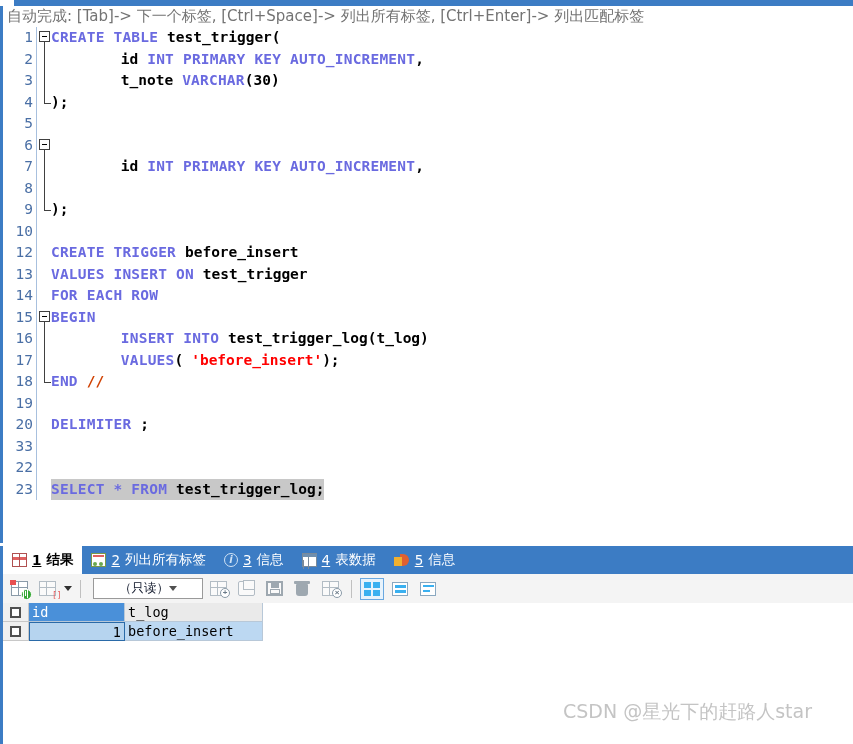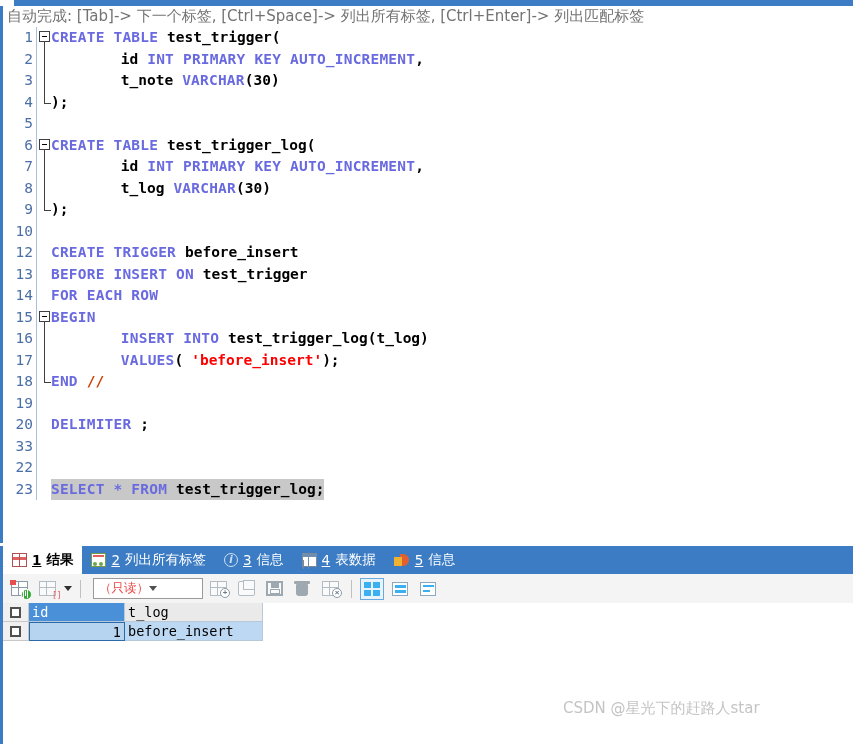--- a/index.html
+++ b/index.html
@@ -339,7 +339,7 @@
       <div class="code-line"><span class="ln">3</span><span class="gutter-sep"></span><span class="fold-line"></span><span class="code-text"><span class="pun">        </span><span class="id">t_note</span><span class="kw"> VARCHAR</span><span class="pun">(30)</span></span></div>
       <div class="code-line"><span class="ln">4</span><span class="gutter-sep"></span><span class="fold-end"></span><span class="code-text"><span class="pun">);</span></span></div>
       <div class="code-line"><span class="ln">5</span><span class="gutter-sep"></span><span class="code-text"></span></div>
-      <div class="code-line"><span class="ln">6</span><span class="gutter-sep"></span><span class="fold-box"></span><span class="fold-line" style="top: 15px; height: 7px;"></span><span class="code-text"><span class="kw">CREATE TABLE </span><span class="id">test_trigger_log</span><span class="pun">(</span></span></div>
+      <div class="code-line"><span class="ln">6</span><span class="gutter-sep"></span><span class="fold-box"></span><span class="fold-line" style="top: 15px; height: 7px;"></span></div>
       <div class="code-line"><span class="ln">7</span><span class="gutter-sep"></span><span class="fold-line"></span><span class="code-text"><span class="pun">        </span><span class="id">id</span><span class="kw"> INT PRIMARY KEY AUTO_INCREMENT</span><span class="pun">,</span></span></div>
       <div class="code-line"><span class="ln">8</span><span class="gutter-sep"></span><span class="fold-line"></span><span class="code-text"><span class="pun">        </span><span class="id">t_log</span><span class="kw"> VARCHAR</span><span class="pun">(30)</span></span></div>
       <div class="code-line"><span class="ln">9</span><span class="gutter-sep"></span><span class="fold-end"></span><span class="code-text"><span class="pun">);</span></span></div>

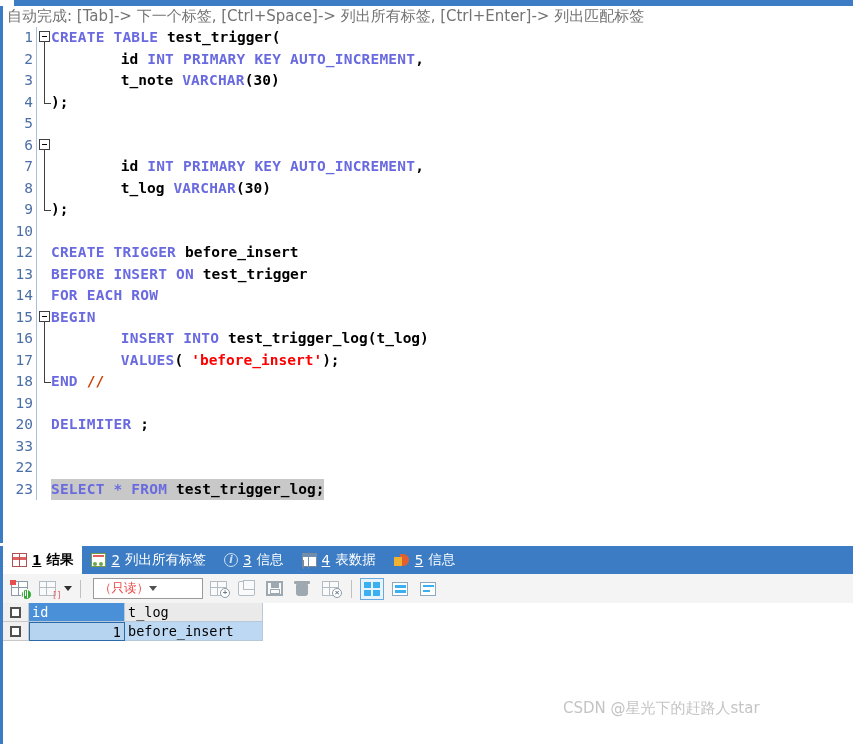--- a/index.html
+++ b/index.html
@@ -341,7 +341,7 @@
       <div class="code-line"><span class="ln">5</span><span class="gutter-sep"></span><span class="code-text"></span></div>
       <div class="code-line"><span class="ln">6</span><span class="gutter-sep"></span><span class="fold-box"></span><span class="fold-line" style="top: 15px; height: 7px;"></span></div>
       <div class="code-line"><span class="ln">7</span><span class="gutter-sep"></span><span class="fold-line"></span><span class="code-text"><span class="pun">        </span><span class="id">id</span><span class="kw"> INT PRIMARY KEY AUTO_INCREMENT</span><span class="pun">,</span></span></div>
-      <div class="code-line"><span class="ln">8</span><span class="gutter-sep"></span><span class="fold-line"></span><span class="code-text"><span class="pun">        </span><span class="id">t_log</span><span class="kw"> VARCHAR</span><span class="pun">(30)</span></span></div>
+      <div class="code-line"><span class="ln">8</span><span class="gutter-sep"></span><span class="fold-line"></span></div>
       <div class="code-line"><span class="ln">9</span><span class="gutter-sep"></span><span class="fold-end"></span><span class="code-text"><span class="pun">);</span></span></div>
       <div class="code-line"><span class="ln">10</span><span class="gutter-sep"></span><span class="code-text"></span></div>
       <div class="code-line"><span class="ln">12</span><span class="gutter-sep"></span><span class="code-text"><span class="kw">CREATE TRIGGER </span><span class="id">before_insert</span></span></div>

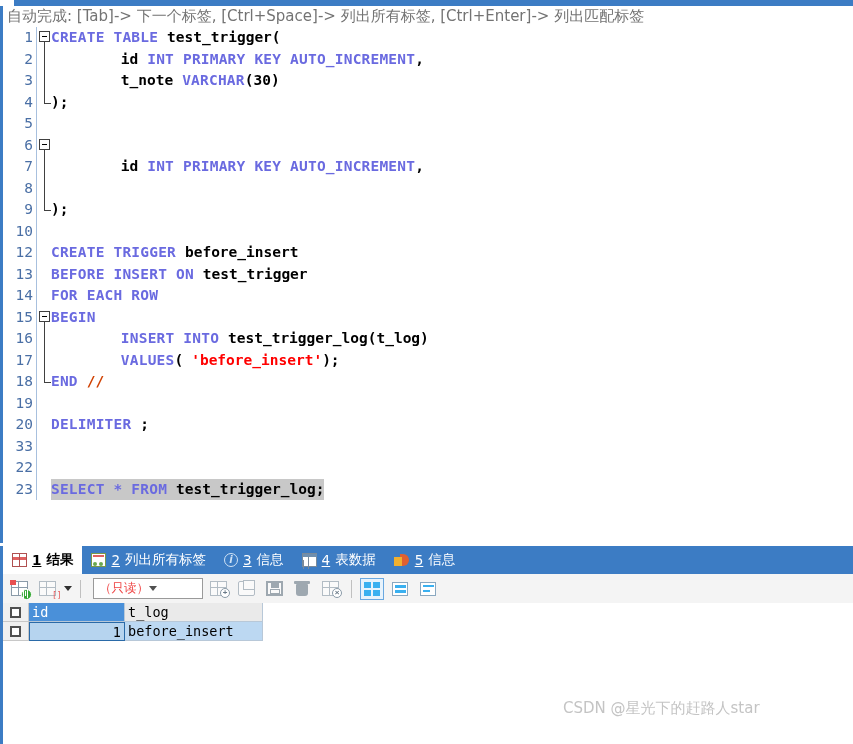--- a/index.html
+++ b/index.html
@@ -345,7 +345,7 @@
       <div class="code-line"><span class="ln">9</span><span class="gutter-sep"></span><span class="fold-end"></span><span class="code-text"><span class="pun">);</span></span></div>
       <div class="code-line"><span class="ln">10</span><span class="gutter-sep"></span><span class="code-text"></span></div>
       <div class="code-line"><span class="ln">12</span><span class="gutter-sep"></span><span class="code-text"><span class="kw">CREATE TRIGGER </span><span class="id">before_insert</span></span></div>
-      <div class="code-line"><span class="ln">13</span><span class="gutter-sep"></span><span class="code-text"><span class="kw">BEFORE INSERT ON </span><span class="id">test_trigger</span></span></div>
+      <div class="code-line"><span class="ln">13</span><span class="gutter-sep"></span><span class="code-text"><span class="kw">VALUES INSERT ON </span><span class="id">test_trigger</span></span></div>
       <div class="code-line"><span class="ln">14</span><span class="gutter-sep"></span><span class="code-text"><span class="kw">FOR EACH ROW</span></span></div>
       <div class="code-line"><span class="ln">15</span><span class="gutter-sep"></span><span class="fold-box"></span><span class="fold-line" style="top: 15px; height: 7px;"></span><span class="code-text"><span class="kw">BEGIN</span></span></div>
       <div class="code-line"><span class="ln">16</span><span class="gutter-sep"></span><span class="fold-line"></span><span class="code-text"><span class="pun">        </span><span class="kw">INSERT INTO </span><span class="id">test_trigger_log</span><span class="pun">(</span><span class="id">t_log</span><span class="pun">)</span></span></div>

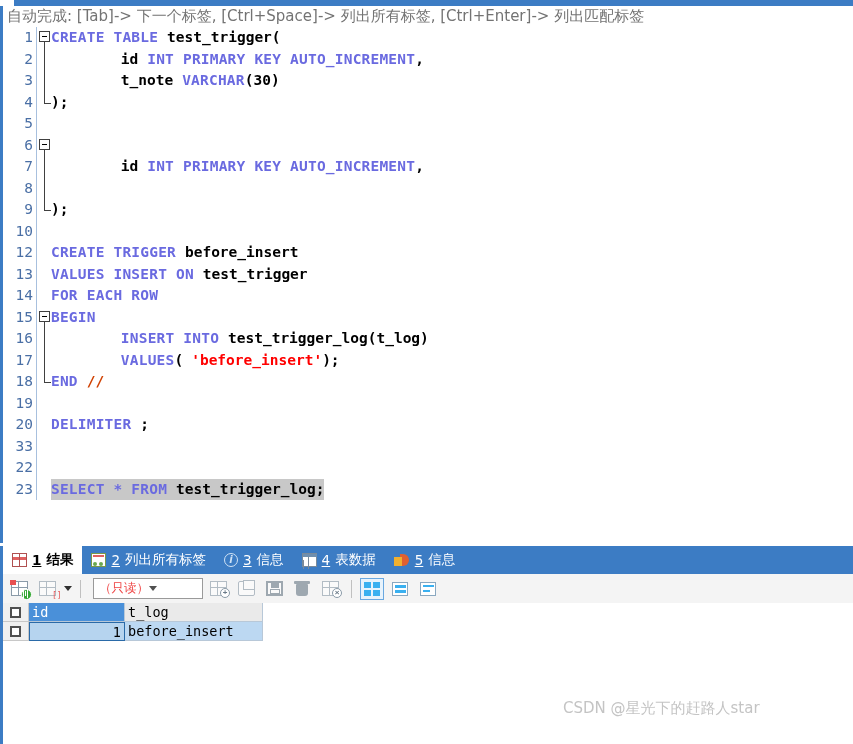--- a/index.html
+++ b/index.html
@@ -253,11 +253,11 @@
     box-sizing: border-box;
     display: flex;
     align-items: center;
-    justify-content: flex-start;
+    justify-content: center;
     padding: 0 5px;
     font-size: 12.5px;
     font-family: "DejaVu Sans", "Liberation Sans", sans-serif;
-    color: #ef4444;
+    color: #0f172a;
     margin-left: 4px;
   }
   .chev {

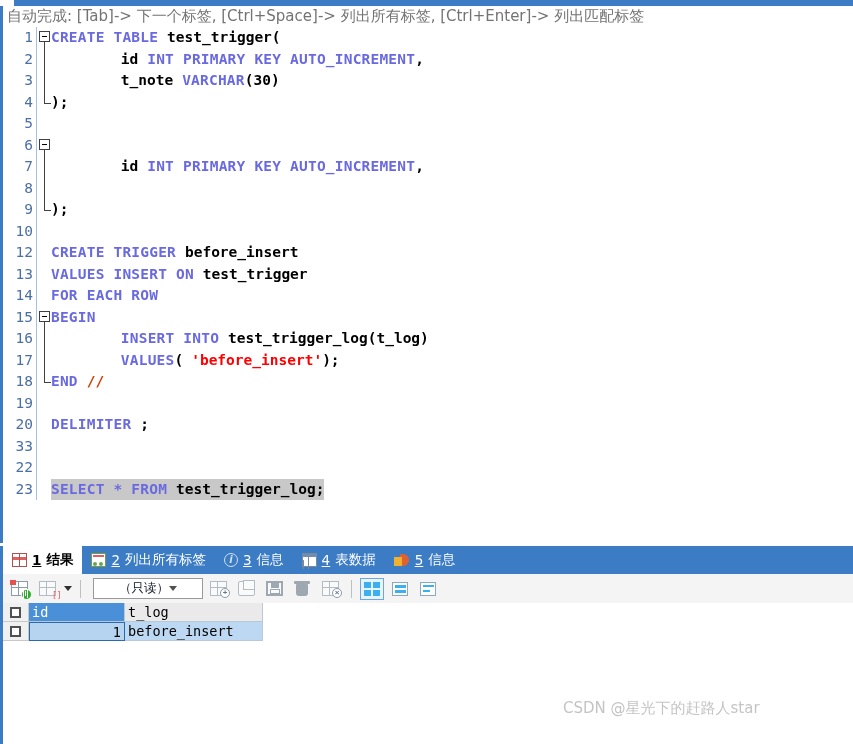--- a/index.html
+++ b/index.html
@@ -319,7 +319,7 @@
     left: 563px;
     top: 699px;
     color: #c4c4c4;
-    font-size: 15px;
+    font-size: 19px;
     font-family: "DejaVu Sans", "Liberation Sans", sans-serif;
     white-space: nowrap;
   }

